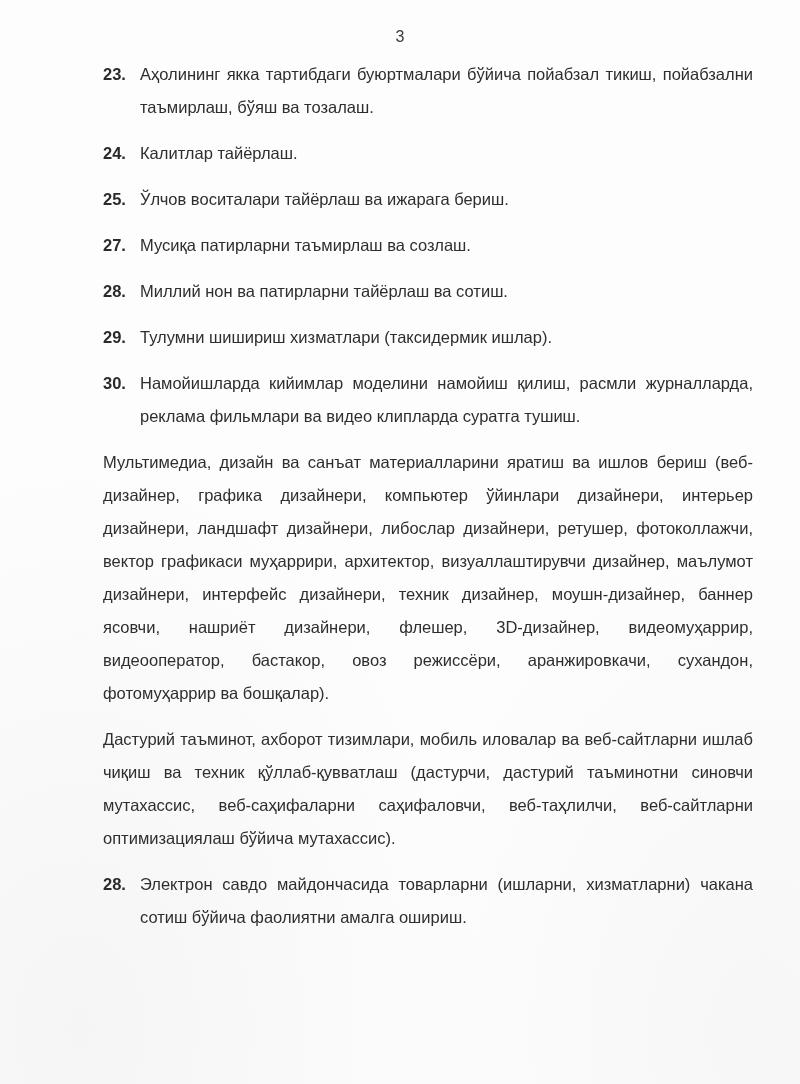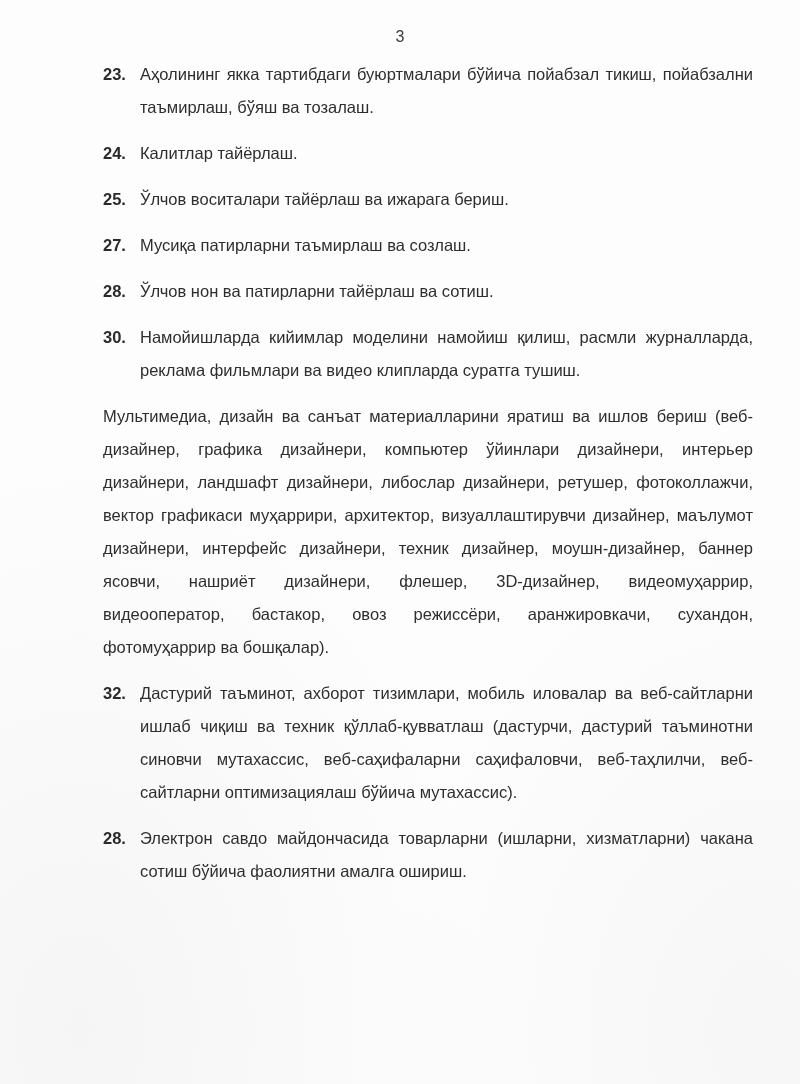--- a/index.html
+++ b/index.html
@@ -97,7 +97,7 @@
 
   <div class="list-item">
     <span class="num">28.</span>
-    <span class="txt">Ўлчов нон ва патирларни тайёрлаш ва сотиш.</span>
+    <span class="txt">Миллий нон ва патирларни тайёрлаш ва сотиш.</span>
   </div>
 
 

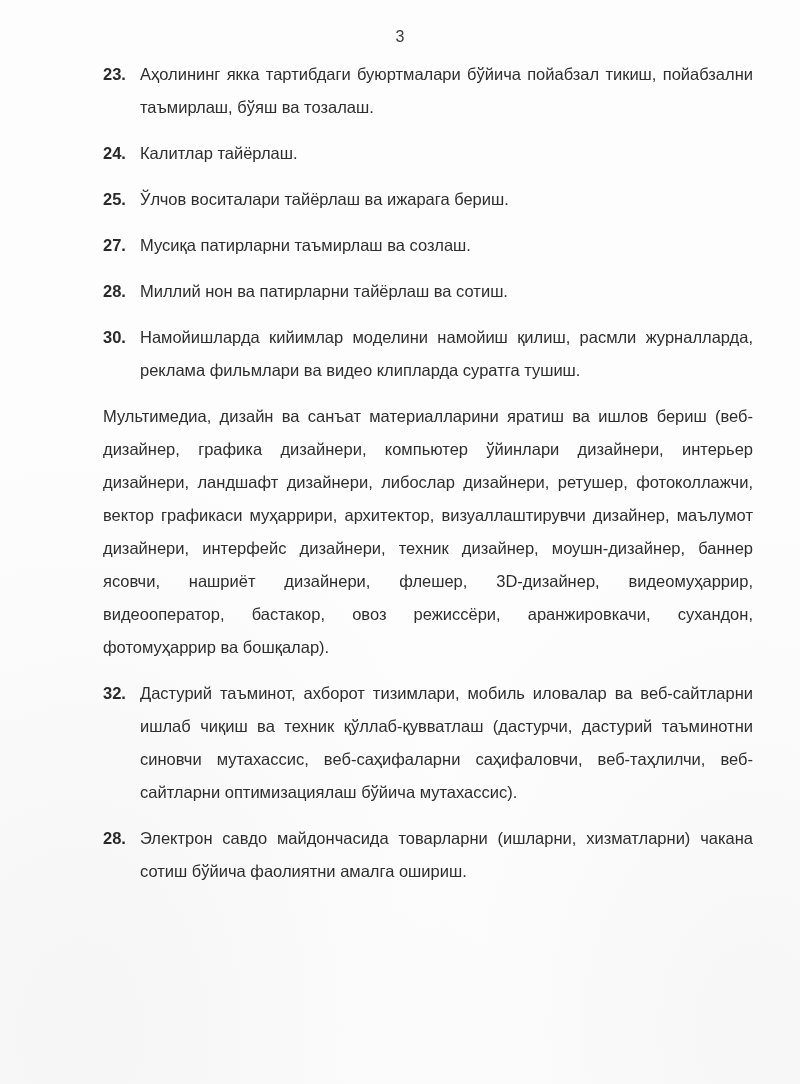--- a/index.html
+++ b/index.html
@@ -100,6 +100,10 @@
     <span class="txt">Миллий нон ва патирларни тайёрлаш ва сотиш.</span>
   </div>
 
+  <div class="list-item">
+    <span class="num">29.</span>
+    <span class="txt">Тулумни шишириш хизматлари (таксидермик ишлар).</span>
+  </div>
 
   <div class="list-item">
     <span class="num">30.</span>

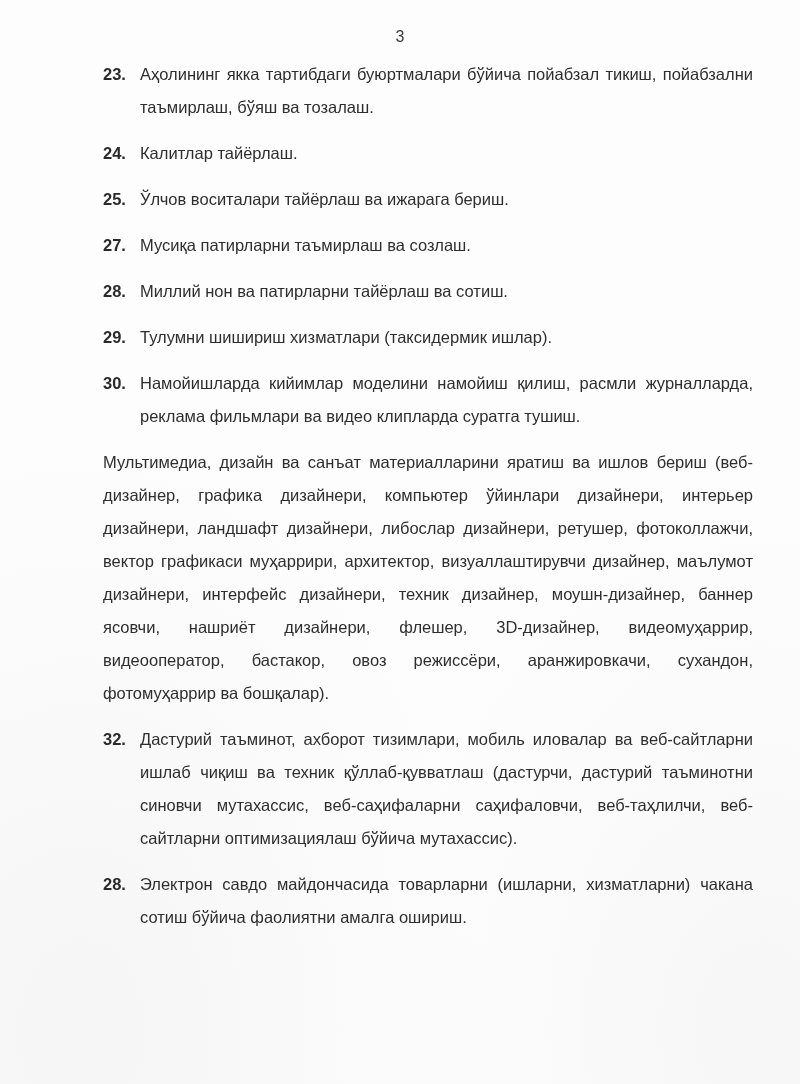--- a/index.html
+++ b/index.html
@@ -115,7 +115,6 @@
   </div>
 
   <div class="list-item">
-    <span class="num">32.</span>
     <span class="txt">Дастурий таъминот, ахборот тизимлари, мобиль иловалар ва веб-сайтларни ишлаб чиқиш ва техник қўллаб-қувватлаш (дастурчи, дастурий таъминотни синовчи мутахассис, веб-саҳифаларни саҳифаловчи, веб-таҳлилчи, веб-сайтларни оптимизациялаш бўйича мутахассис).</span>
   </div>
 

